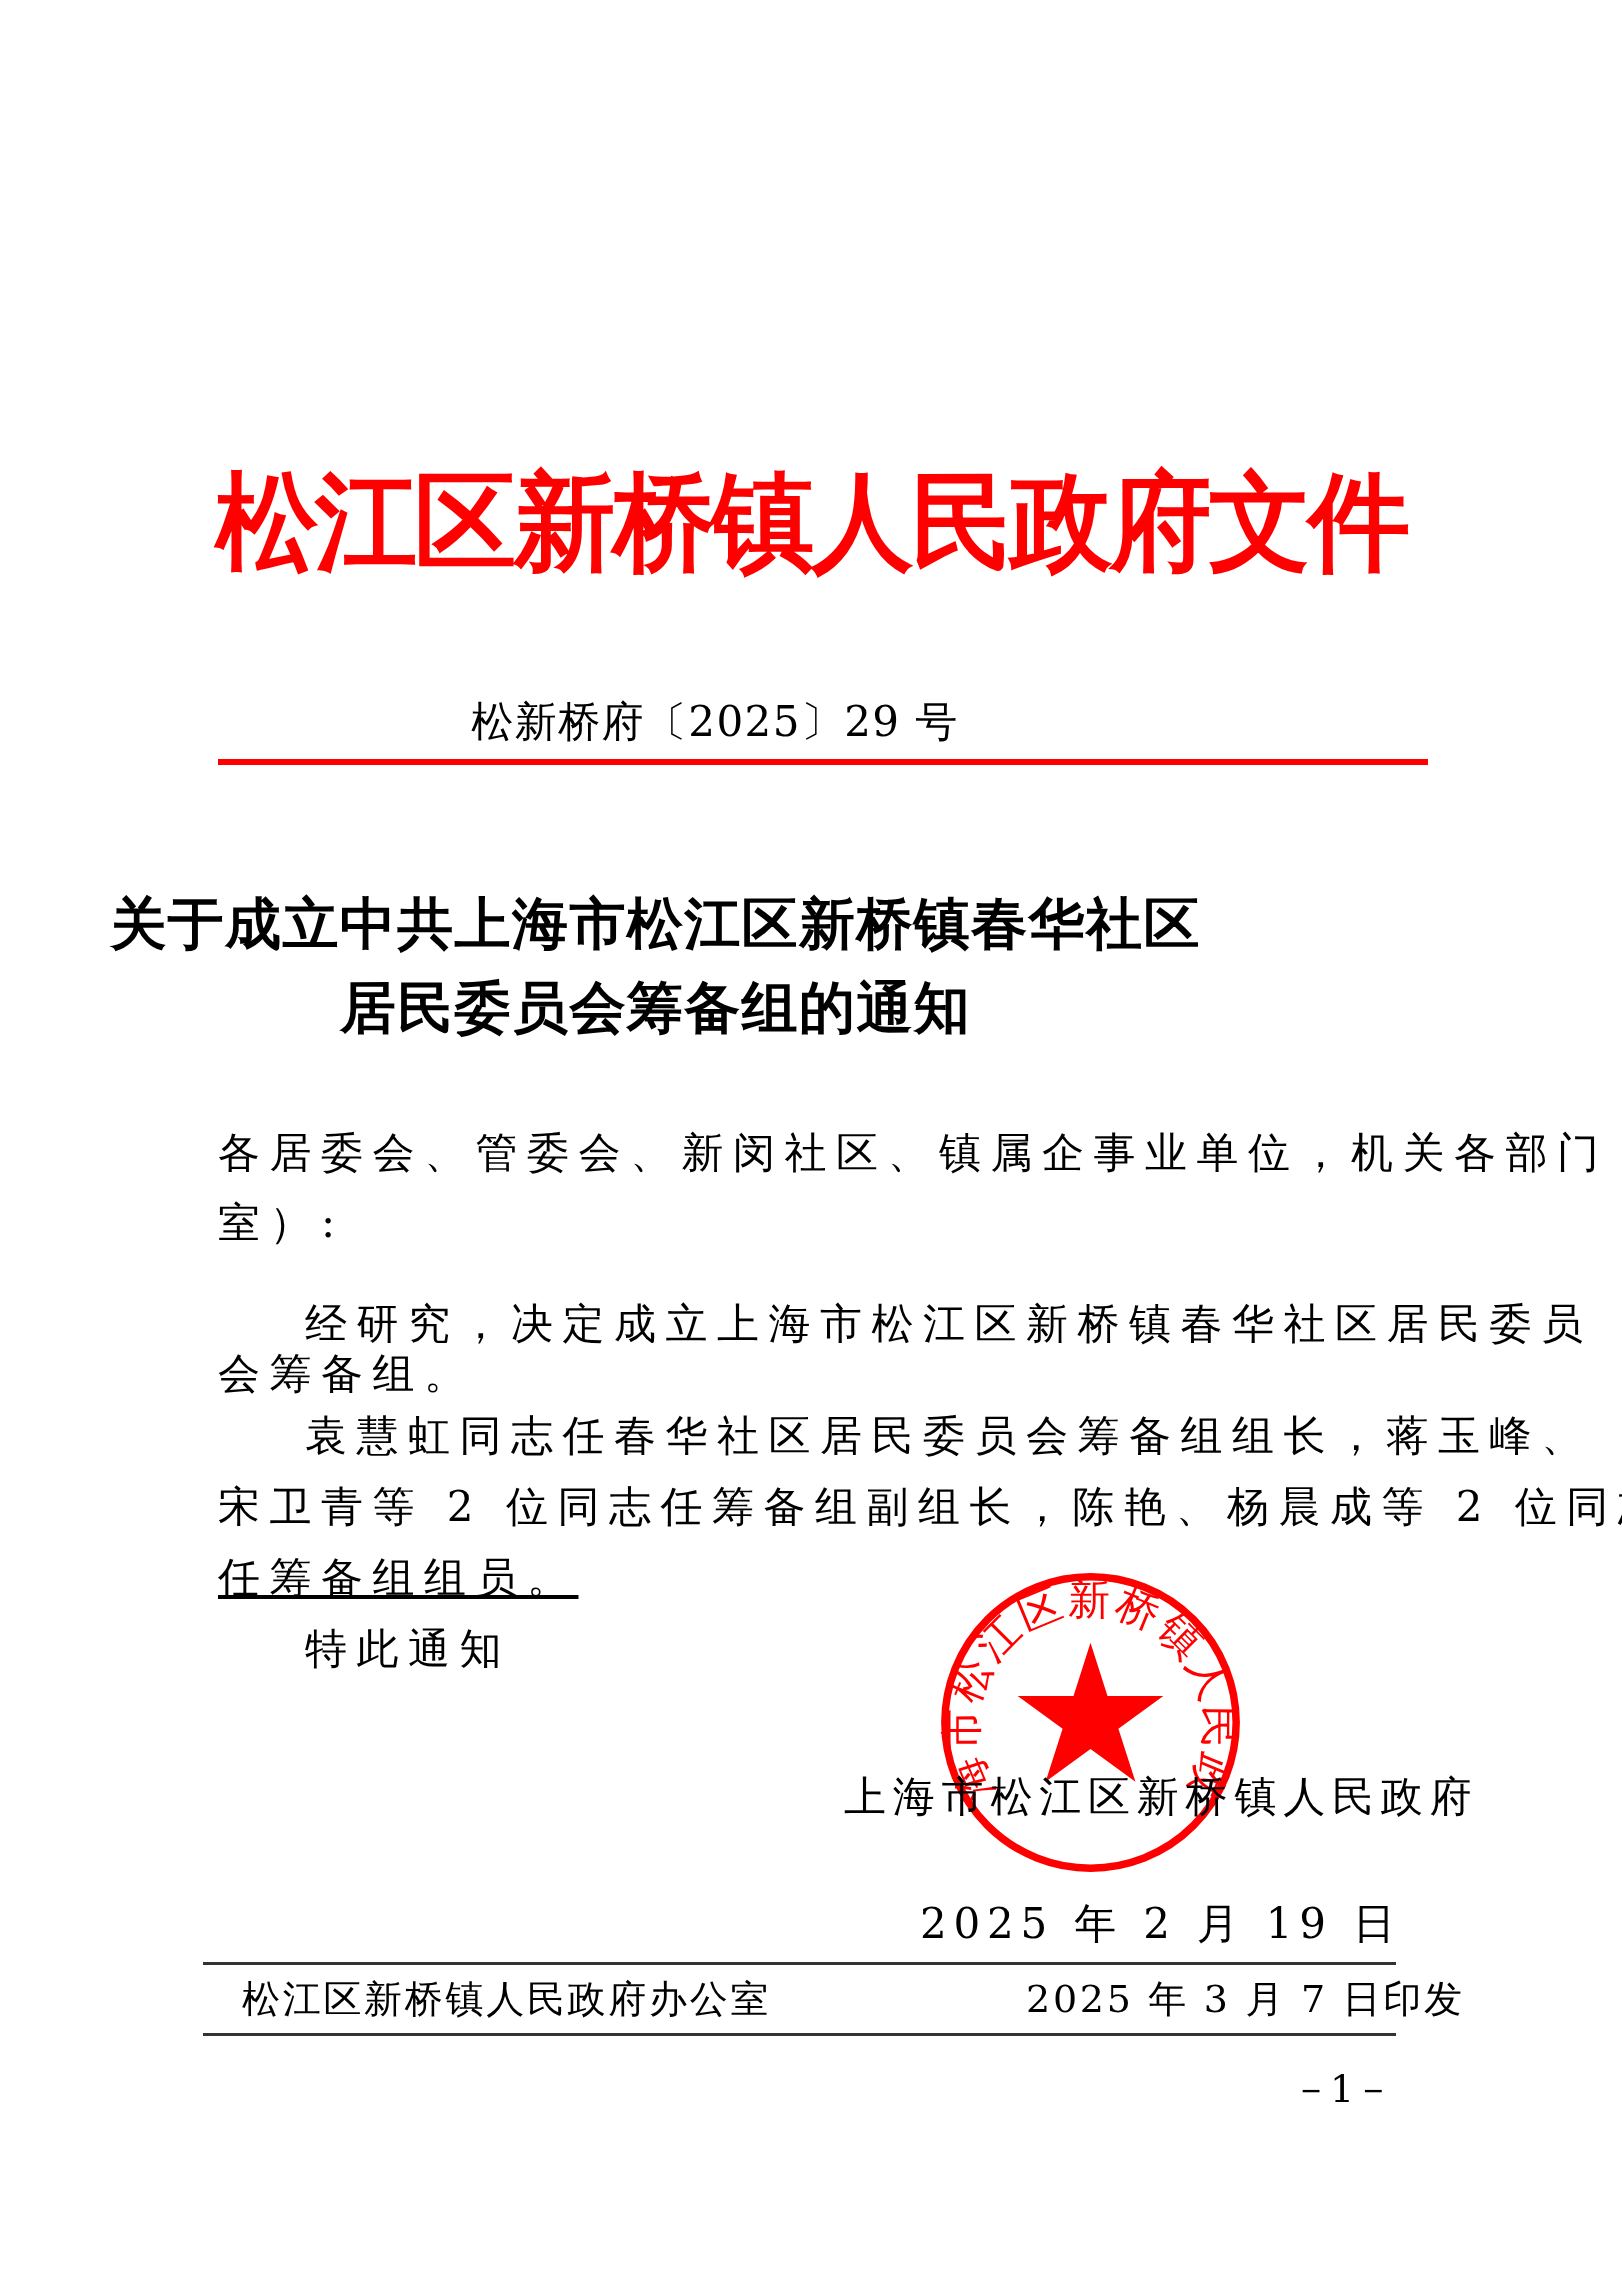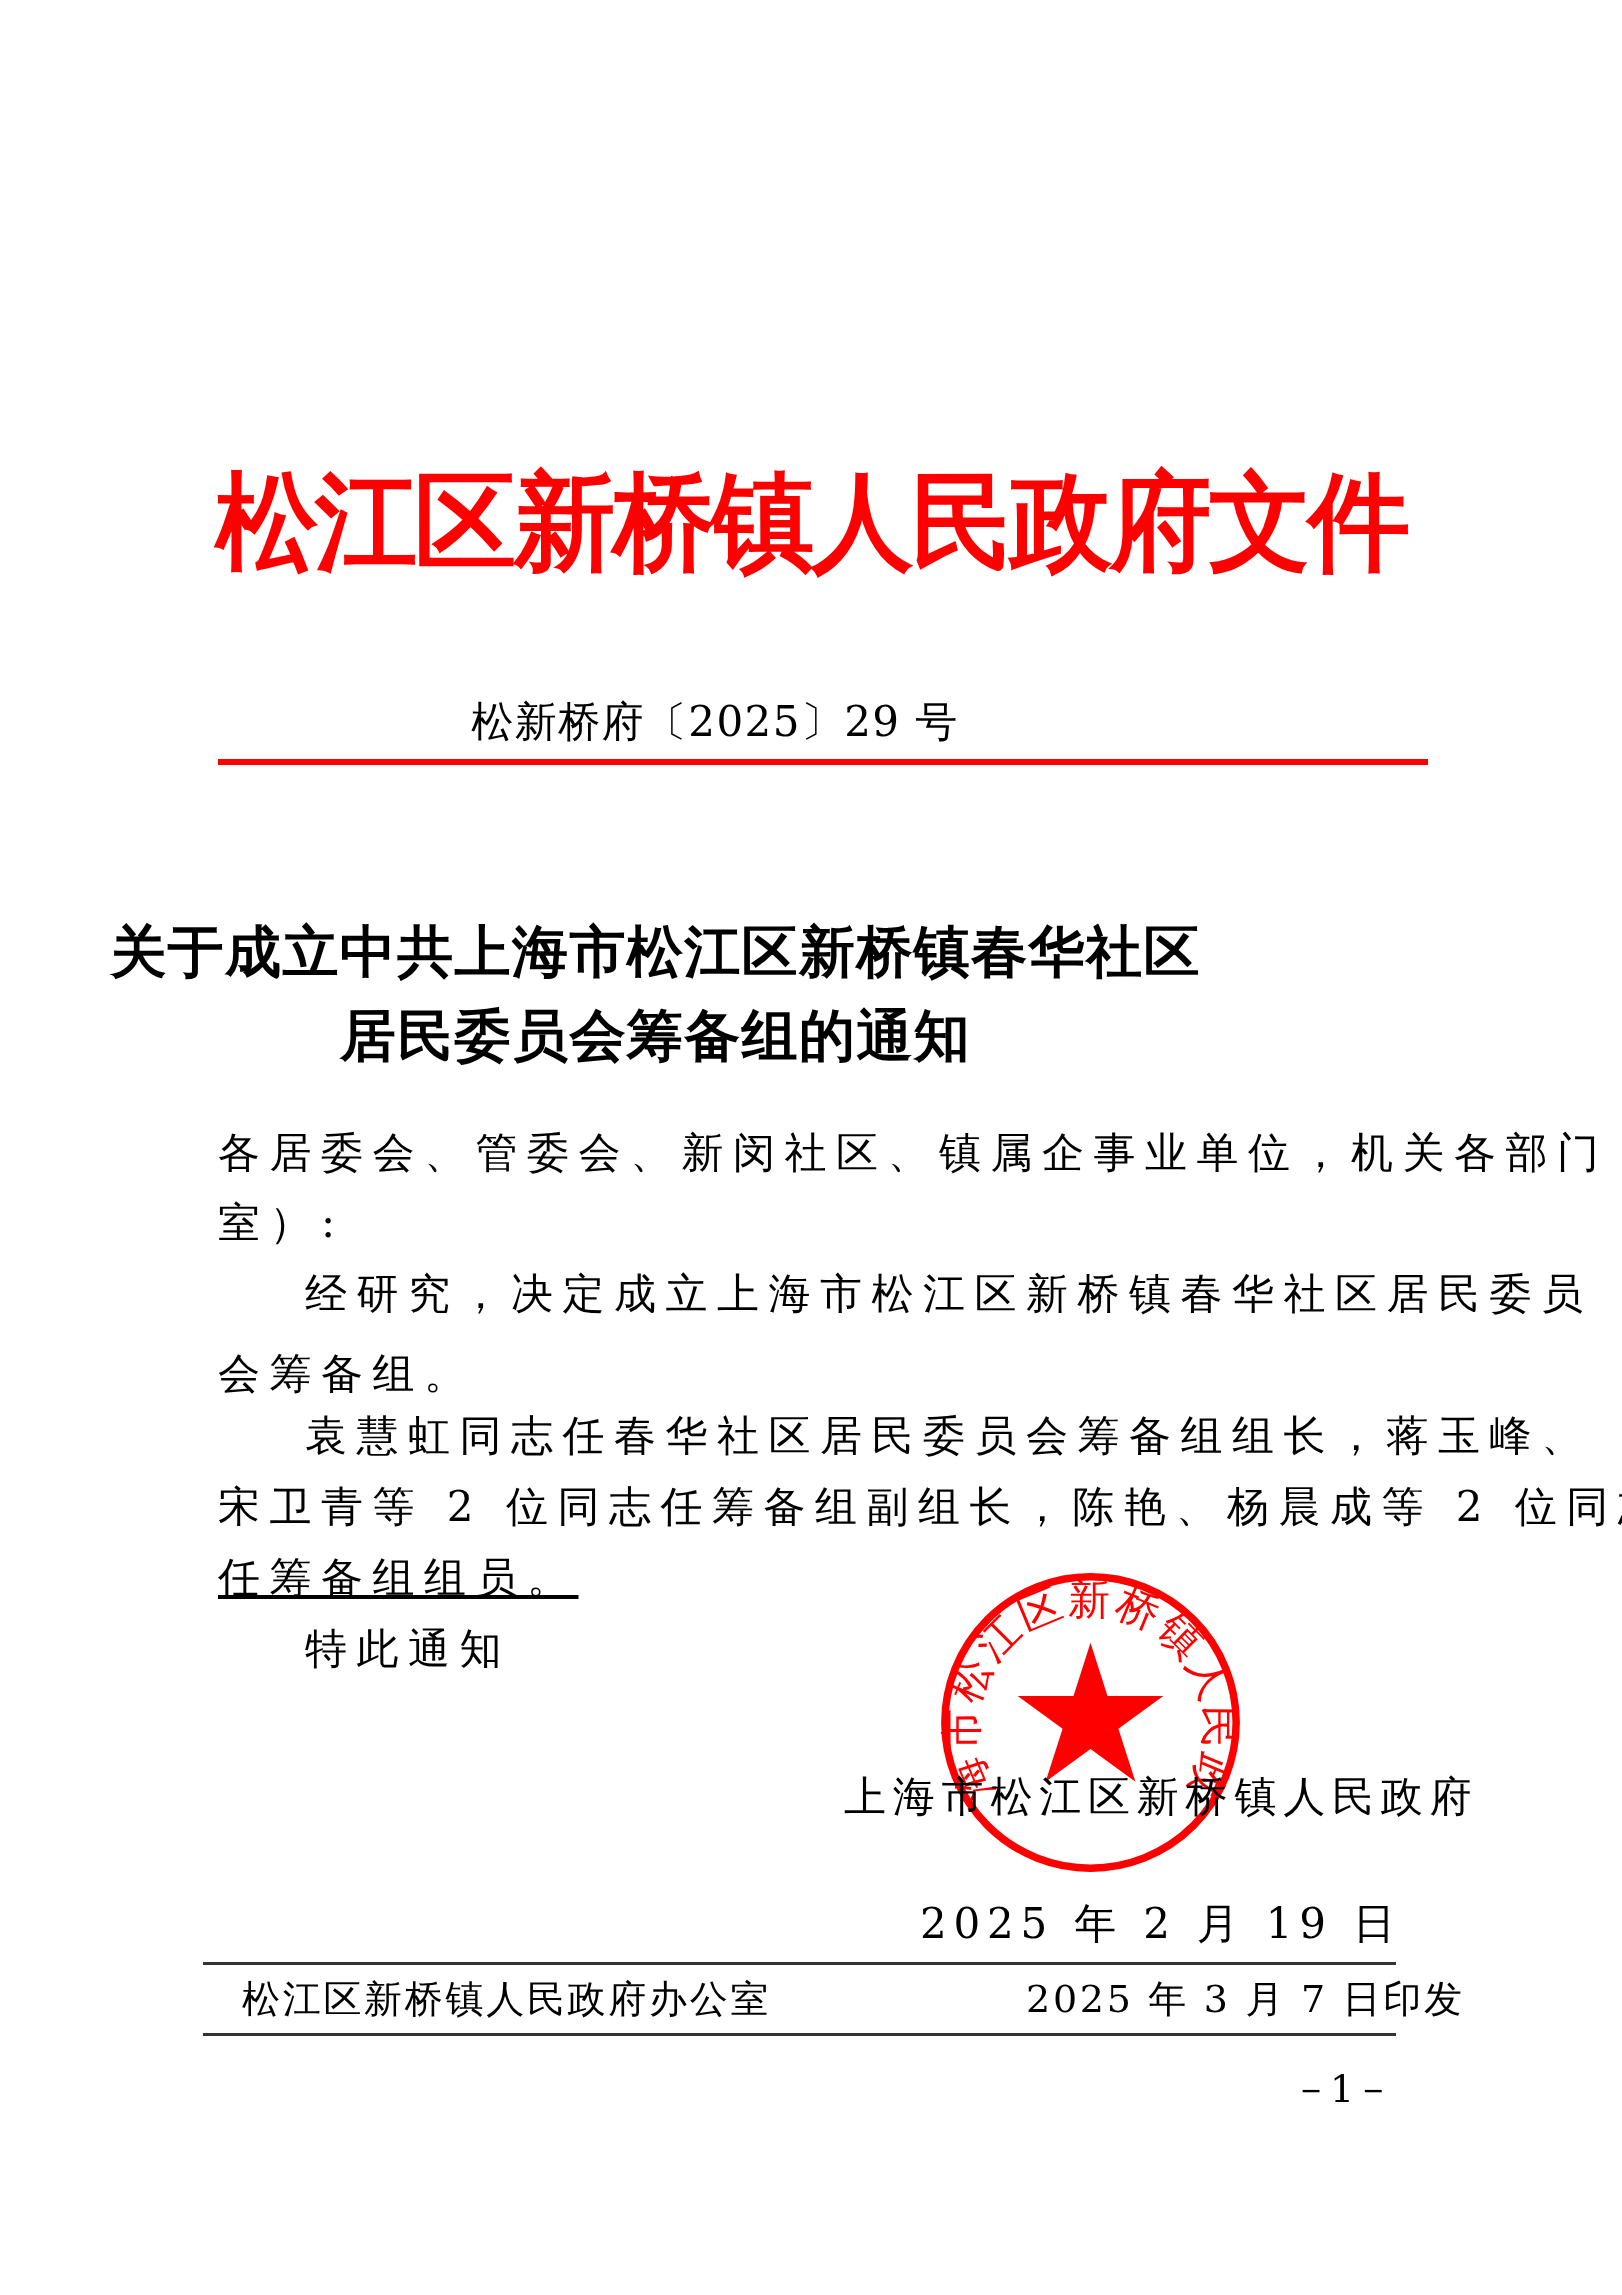--- a/index.html
+++ b/index.html
@@ -16,7 +16,7 @@
     font-size: 42px; line-height: 55px; letter-spacing: 1.4px; }
   .red-rule { left: 218px; width: 1210px; top: 759px; height: 5.5px; background: #ff0000; }
   .title { left: 0; width: 1311px; text-align: center; font-weight: bold;
-    font-size: 56px; line-height: 68px; letter-spacing: 1.4px; margin-top: 28px; }
+    font-size: 56px; line-height: 68px; letter-spacing: 1.4px; }
   .body-line { left: 218px; width: 1213px; font-size: 42px; line-height: 55px;
     letter-spacing: 9.5px; white-space: nowrap; }
   .indent { left: 305px; }

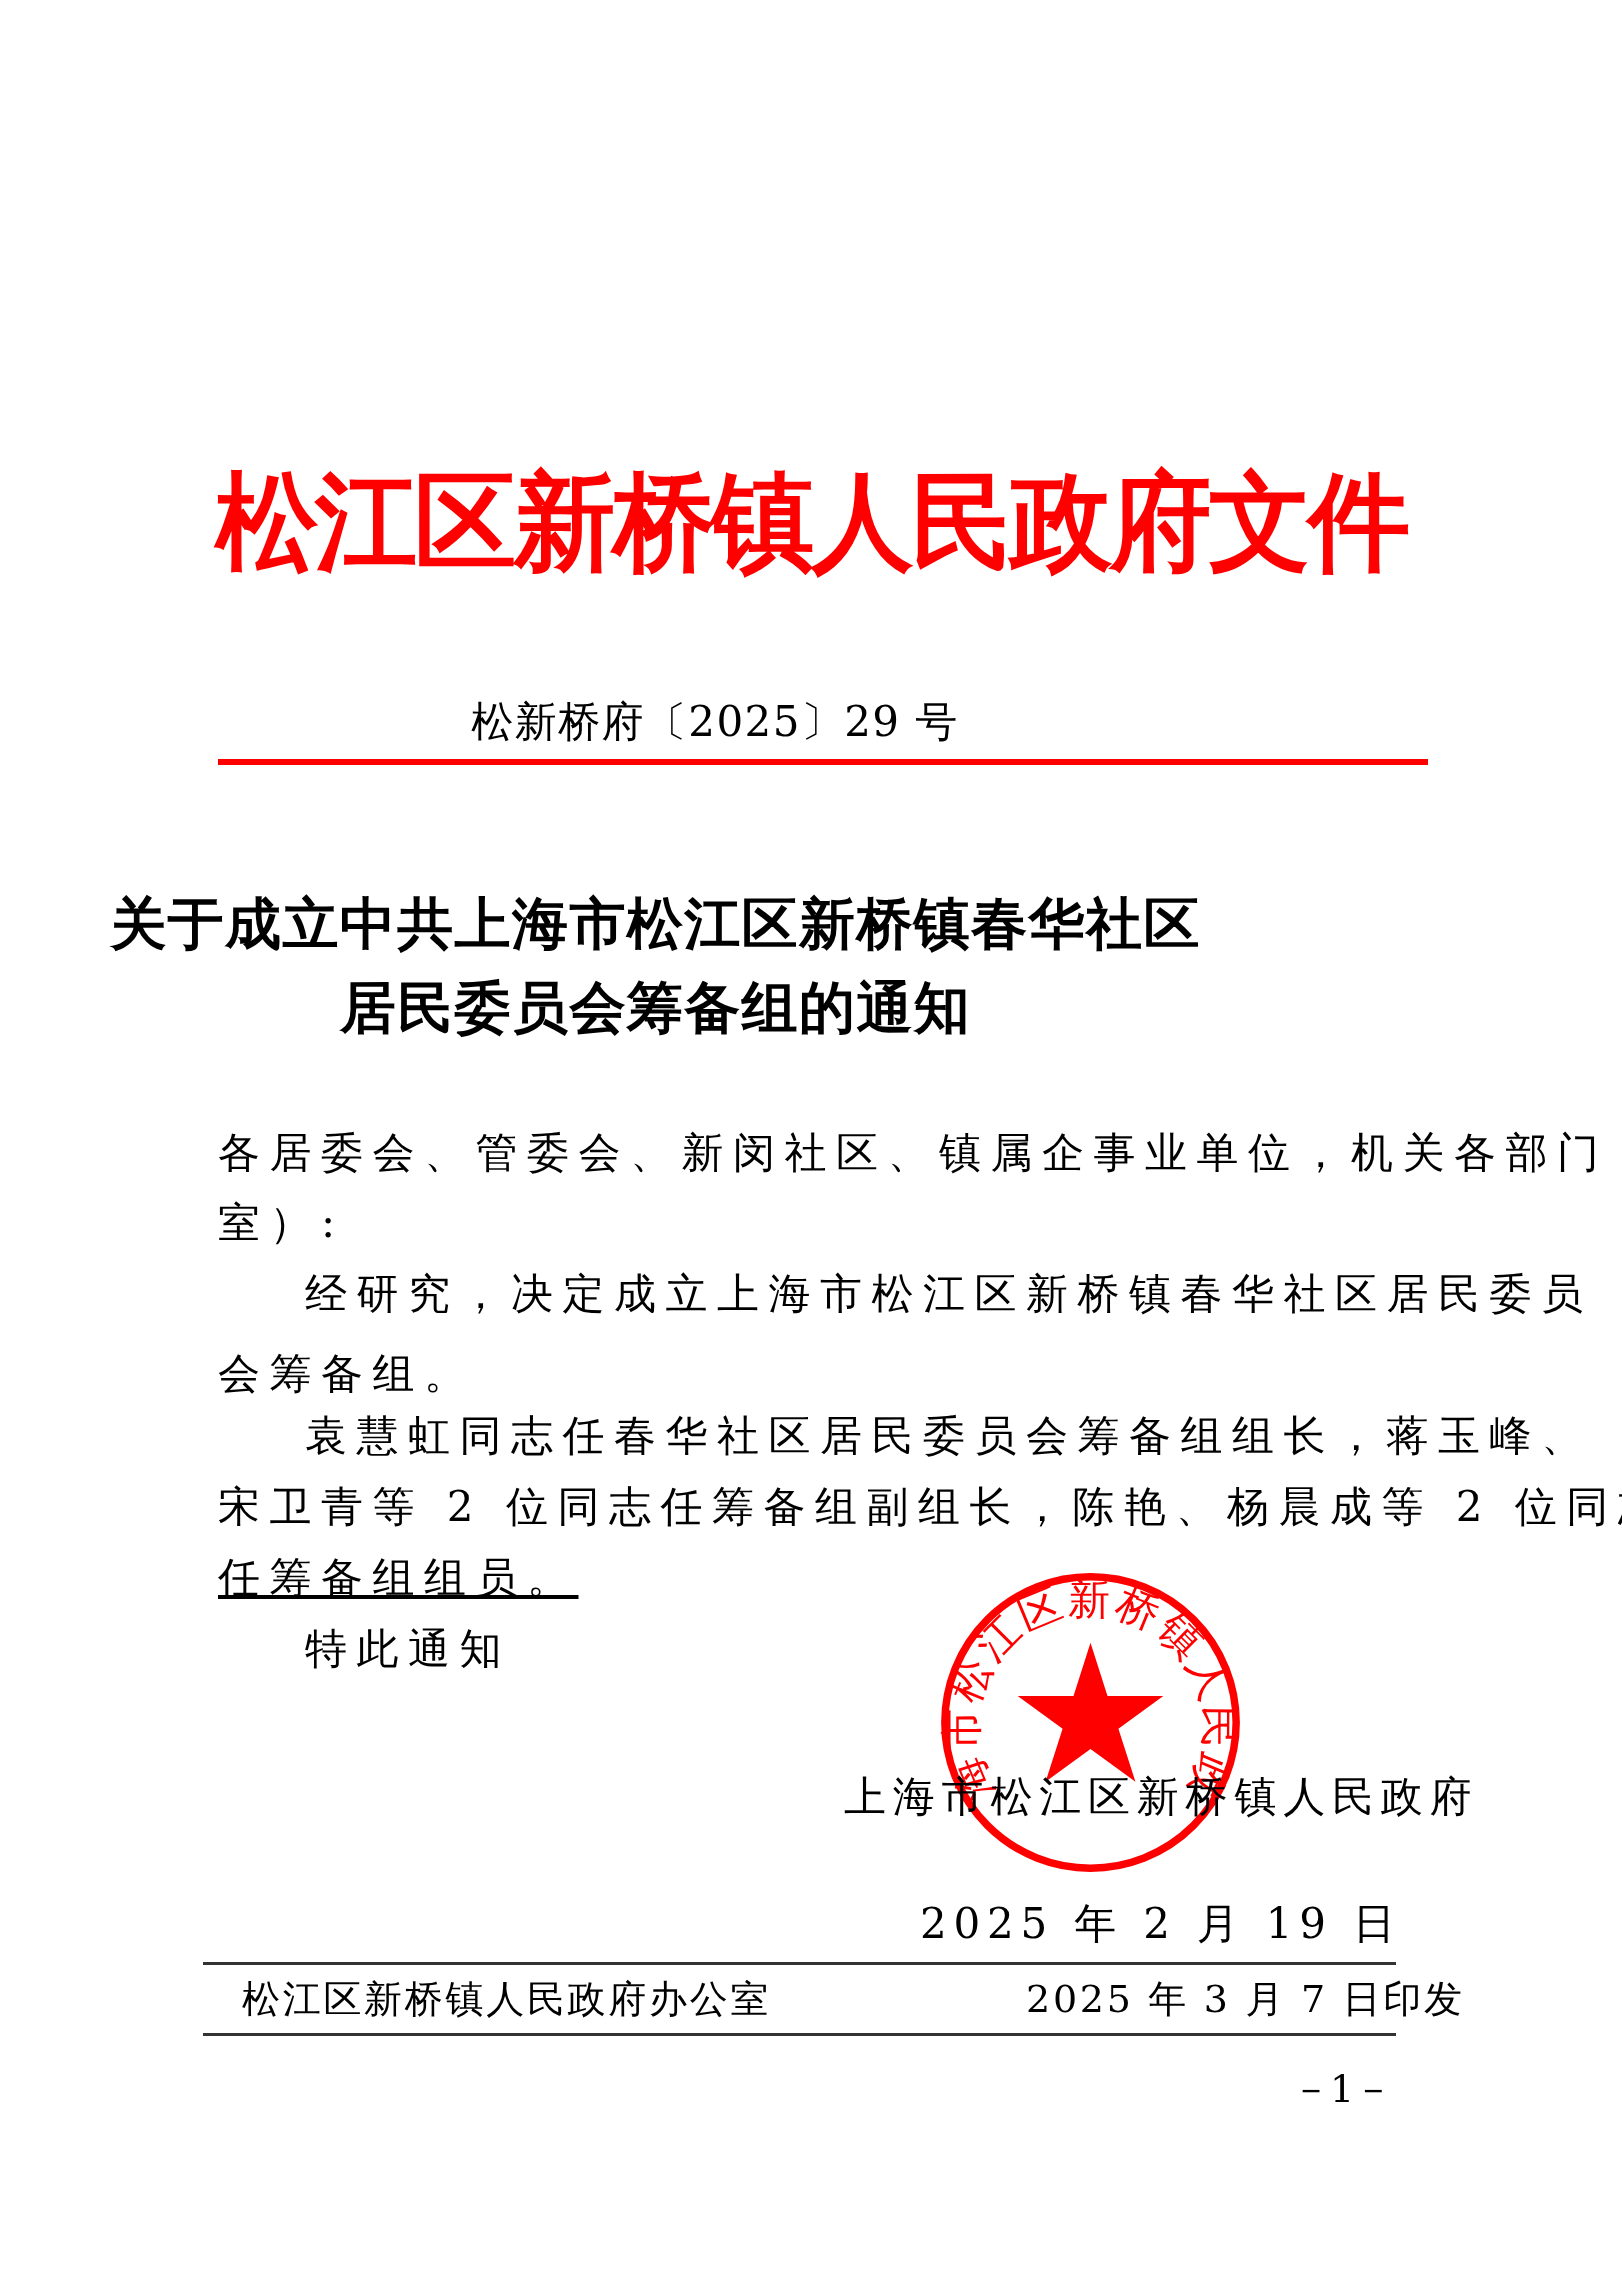--- a/index.html
+++ b/index.html
@@ -41,7 +41,7 @@
 <div class="abs body-line" style="top:1125px;">各居委会、管委会、新闵社区、镇属企事业单位，机关各部门（科</div>
 <div class="abs body-line" style="top:1195px;">室）:</div>
 
-<div class="abs body-line indent" style="top:1266px;">经研究，决定成立上海市松江区新桥镇春华社区居民委员</div>
+<div class="abs body-line indent" style="top:1300px;font-family:Liberation Mono, monospace;">经研究，决定成立上海市松江区新桥镇春华社区居民委员</div>
 <div class="abs body-line" style="top:1337px;margin-top:9px;">会筹备组。</div>
 
 <div class="abs body-line indent" style="top:1408px;">袁慧虹同志任春华社区居民委员会筹备组组长，蒋玉峰、</div>

